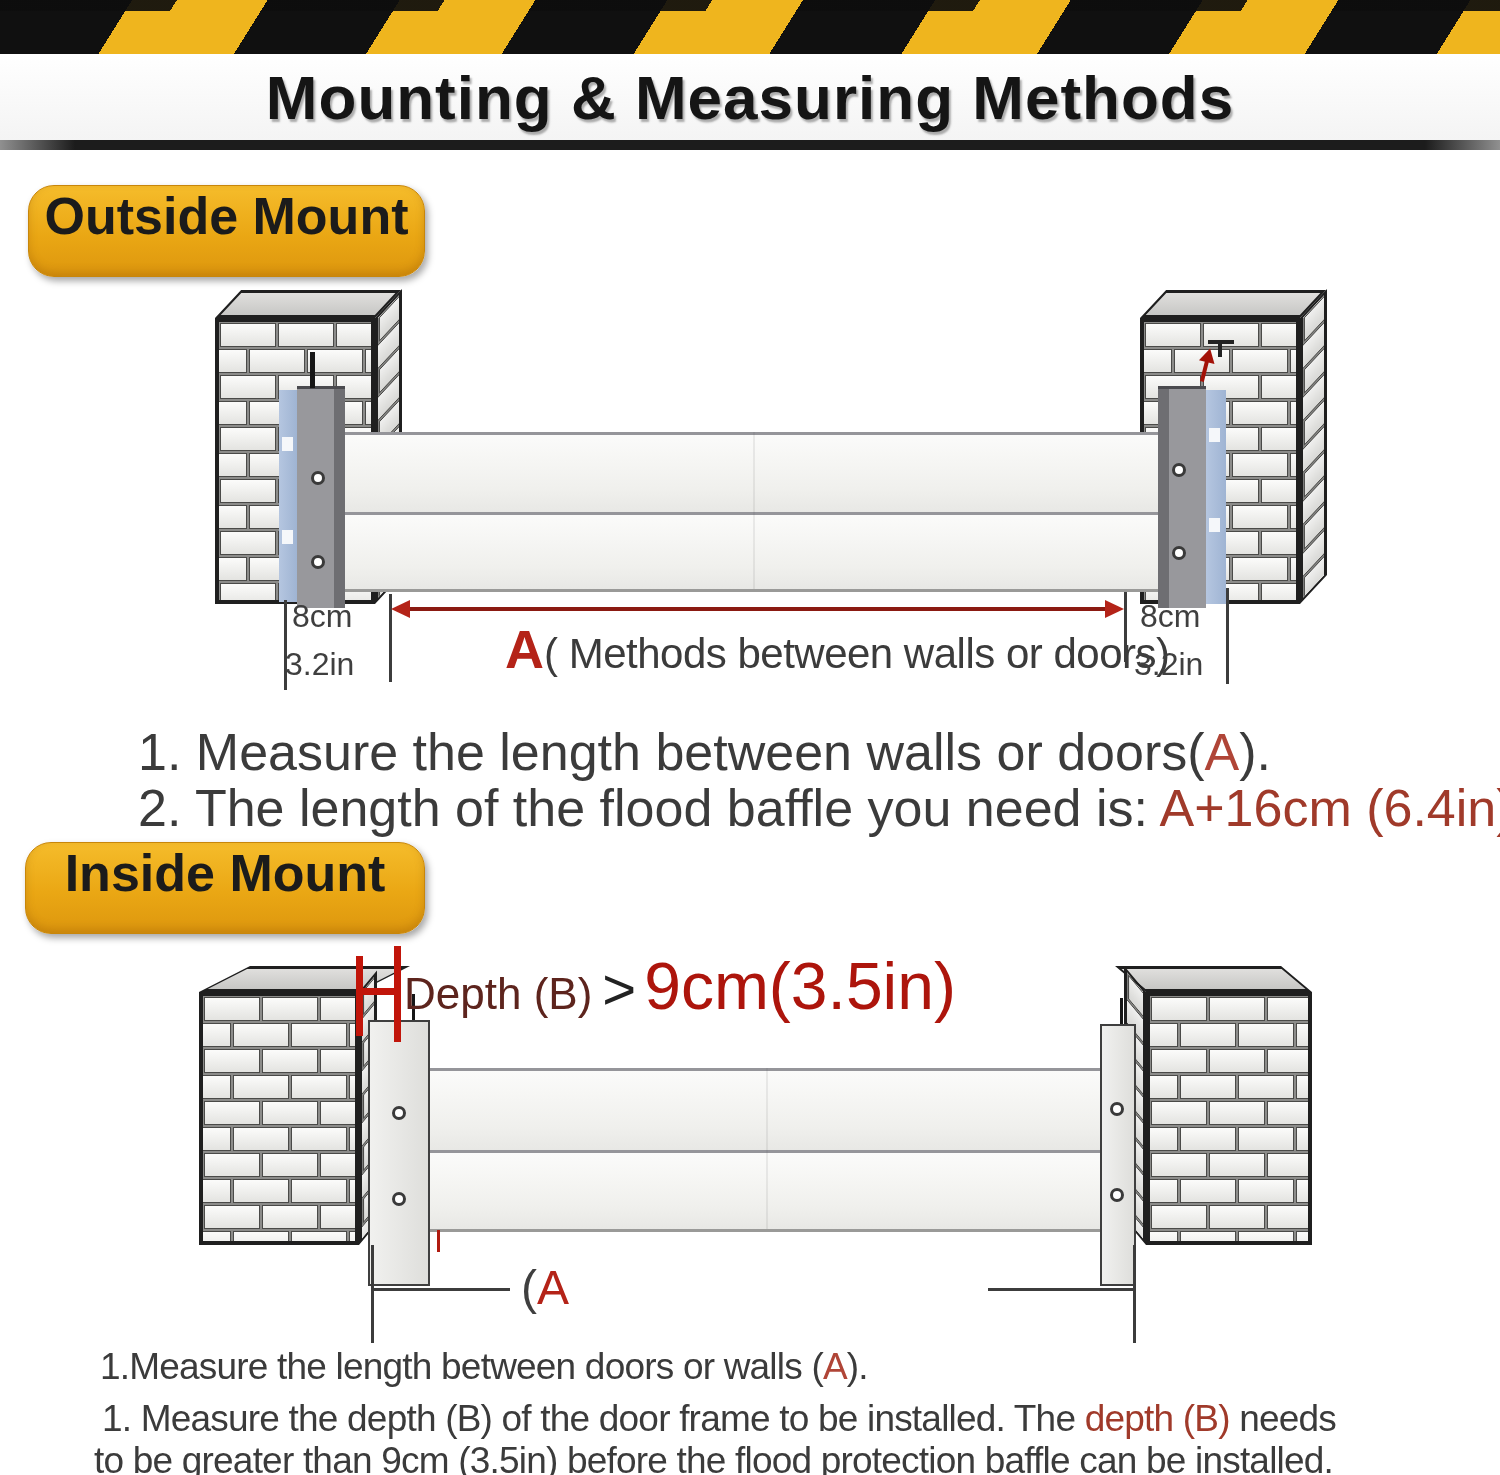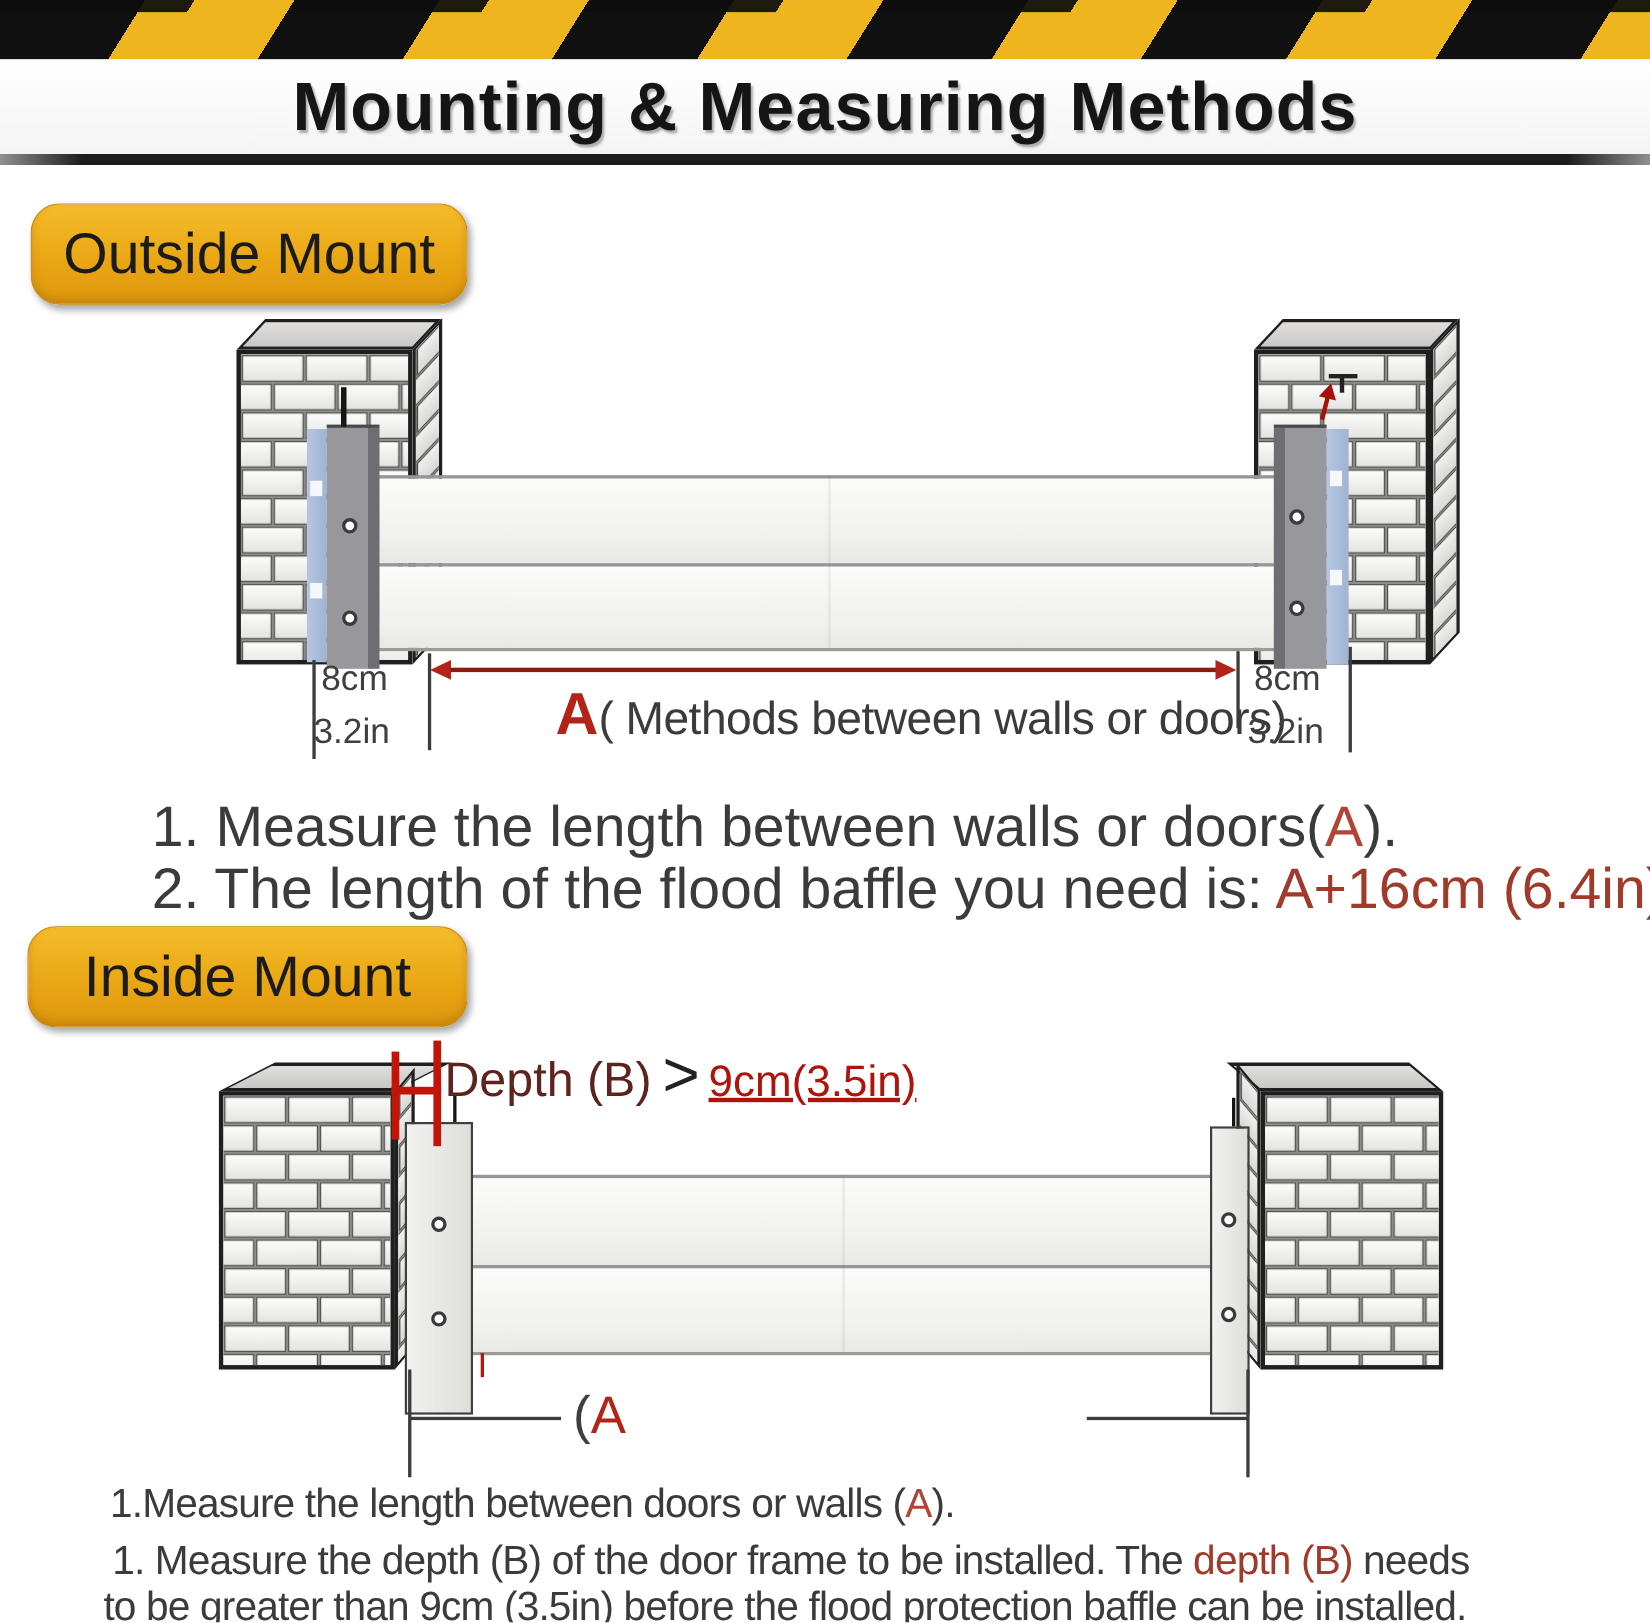--- a/index.html
+++ b/index.html
@@ -33,8 +33,8 @@
   .badge{background:linear-gradient(180deg,#f5bc2b,var(--badge-yellow) 55%,#dd970e);
     border-radius:26px;border:1px solid #c8860a;
     box-shadow:3px 4px 7px rgba(0,0,0,.35), inset 0 -4px 8px rgba(140,80,0,.28);
-    display:flex;align-items:center;justify-content:center;
-    font-size:52px;color:#1b1b1b;white-space:nowrap;}
+    display:flex;align-items:flex-start;justify-content:center;
+    font-size:52px;color:#1b1b1b;white-space:nowrap;font-weight:bold;}
 
   
   .face{border:4px solid #1f1f1f;box-sizing:border-box;overflow:hidden;background:#ececea;z-index:1;}

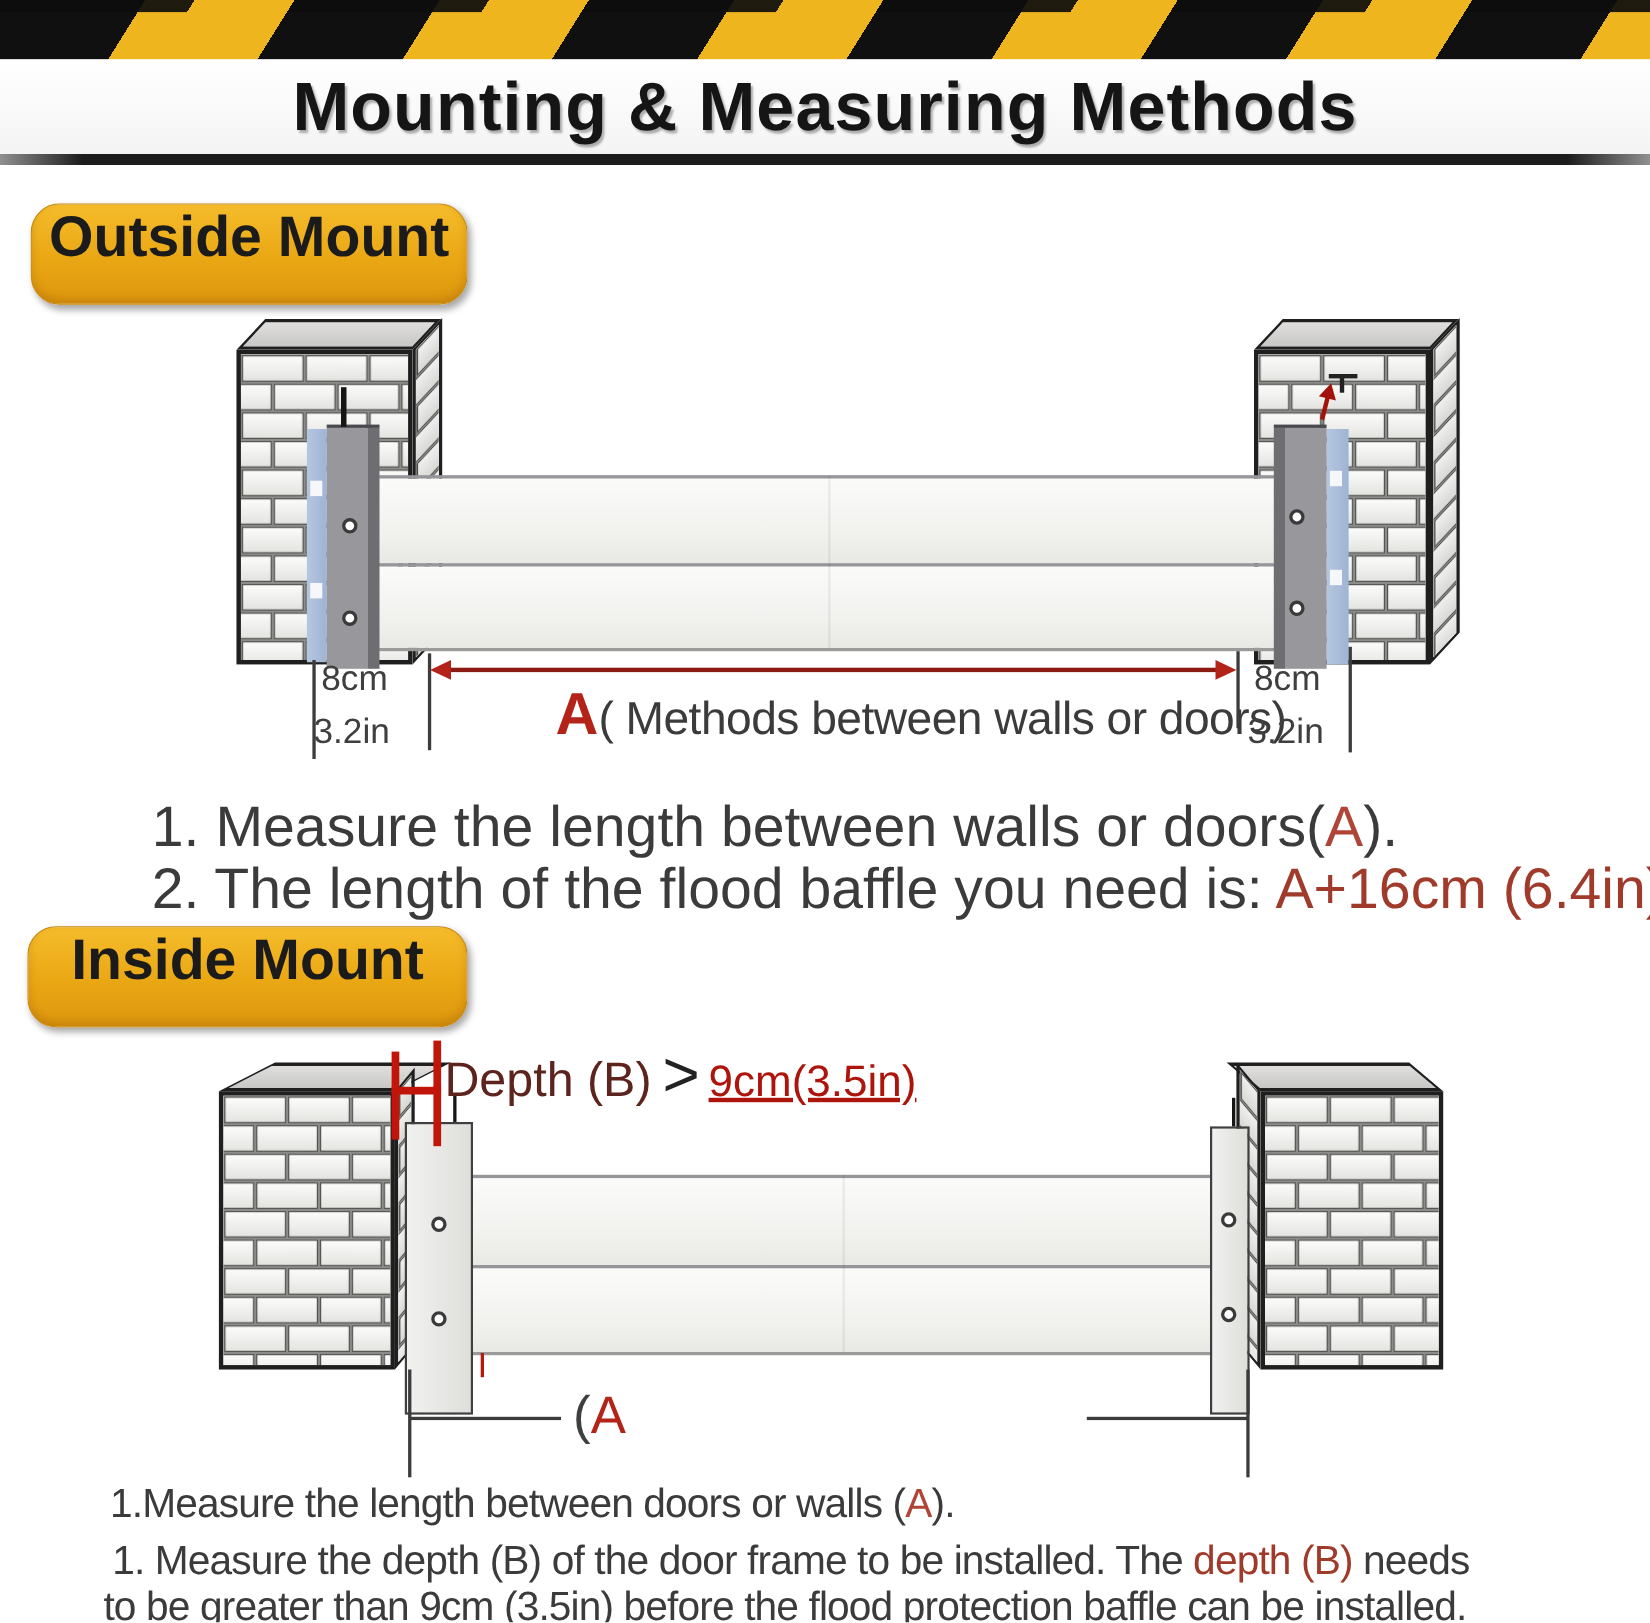--- a/index.html
+++ b/index.html
@@ -74,7 +74,7 @@
   .depthlabel{display:flex;align-items:baseline;white-space:nowrap;z-index:7;}
   .depthlabel .dl{font-size:44px;color:var(--maroon-red);}
   .depthlabel .gt{font-size:58px;color:#222;margin:0 8px 0 10px;line-height:1;}
-  .depthlabel .dv{font-size:40px;color:#ad150c;text-decoration:underline;}
+  .depthlabel .dv{font-size:66px;color:#ad150c;}
   .lenlabel{display:flex;align-items:baseline;white-space:nowrap;z-index:6;font-size:48px;color:#3f3f3f;}
   .lenlabel .a{color:var(--accent-red);}
   .redmark{background:#c1150a;z-index:7;}

